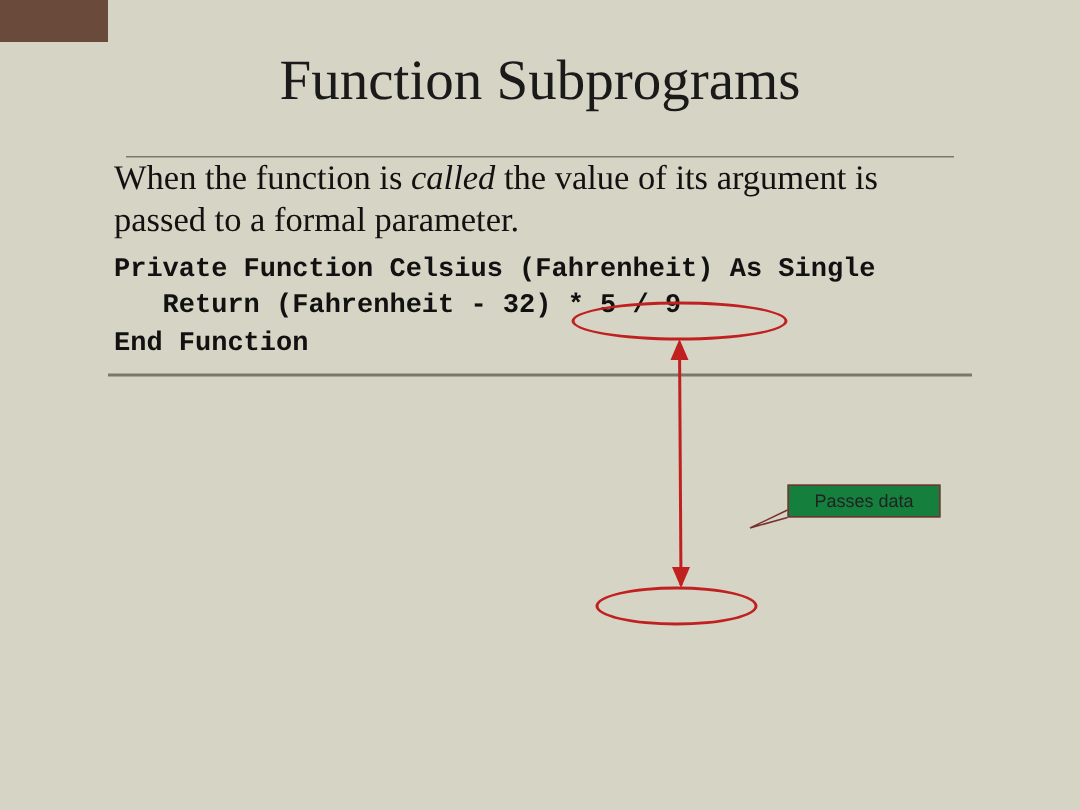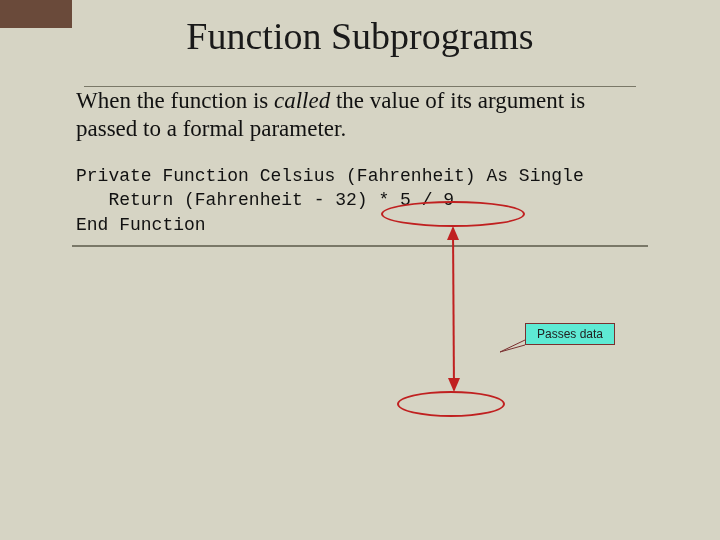--- a/index.html
+++ b/index.html
@@ -20,7 +20,7 @@
     background: #6a4a3a;
   }
   .slide {
-    padding: 14px 72px 0 72px;
+    padding: 32px 72px 0 72px;
   }
   .title {
     font-size: 38px;

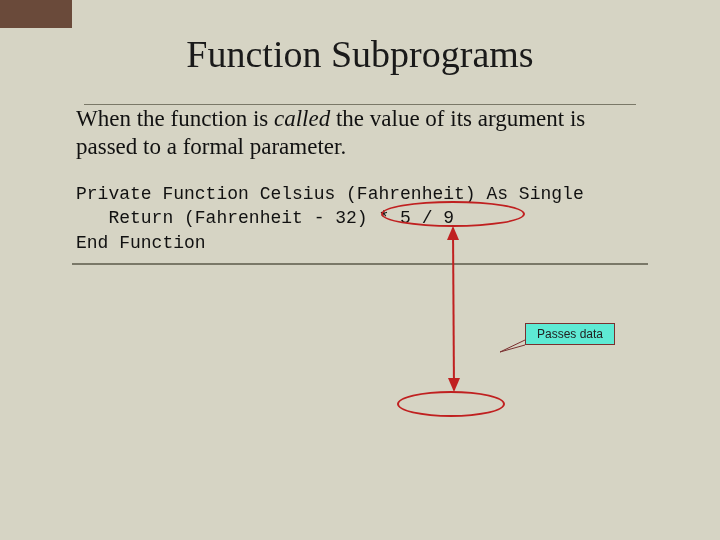--- a/index.html
+++ b/index.html
@@ -39,7 +39,7 @@
     font-size: 23px;
     color: #111;
     line-height: 1.2;
-    margin-bottom: 22px;
+    margin-bottom: 8px;
     padding-left: 4px;
   }
   .body-text .italic { font-style: italic; }

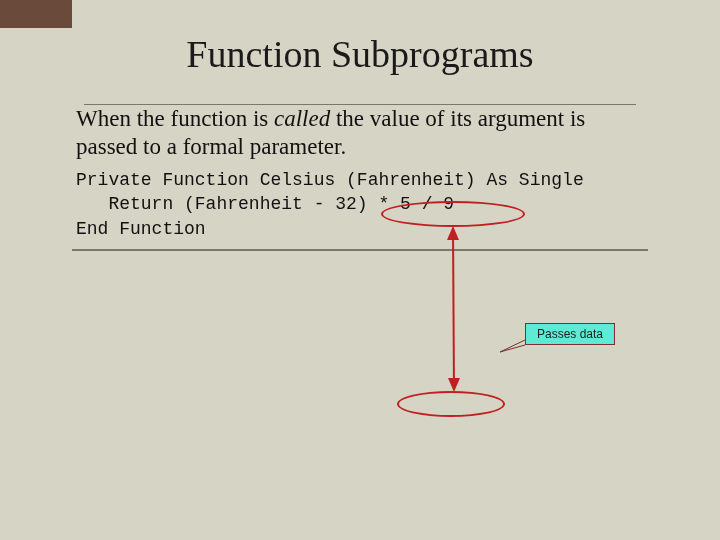--- a/index.html
+++ b/index.html
@@ -51,6 +51,7 @@
     white-space: pre;
     padding-left: 4px;
     position: relative;
+    font-weight: bold;
   }
   .divider {
     height: 0;

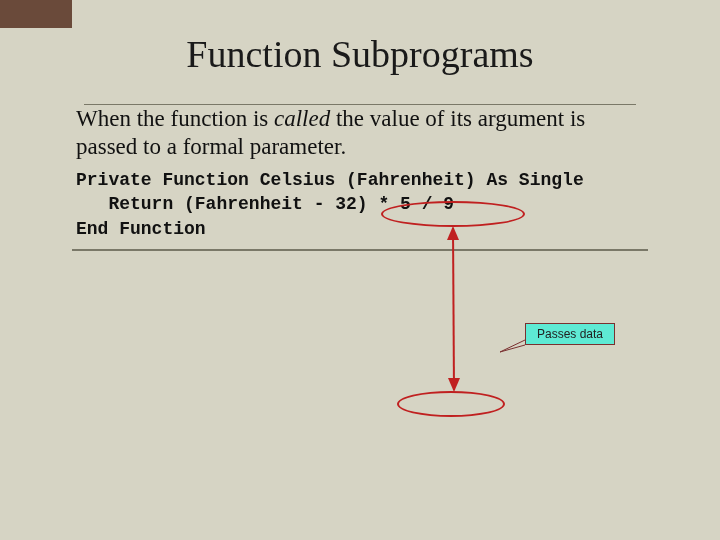--- a/index.html
+++ b/index.html
@@ -70,10 +70,10 @@
     position: absolute;
     left: 525px;
     top: 323px;
-    width: 90px;
+    width: 102px;
     height: 22px;
     border: 1px solid #7a3030;
-    background: #5eead4;
+    background: #15803d;
     font-family: Arial, Helvetica, sans-serif;
     font-size: 12px;
     color: #222;

